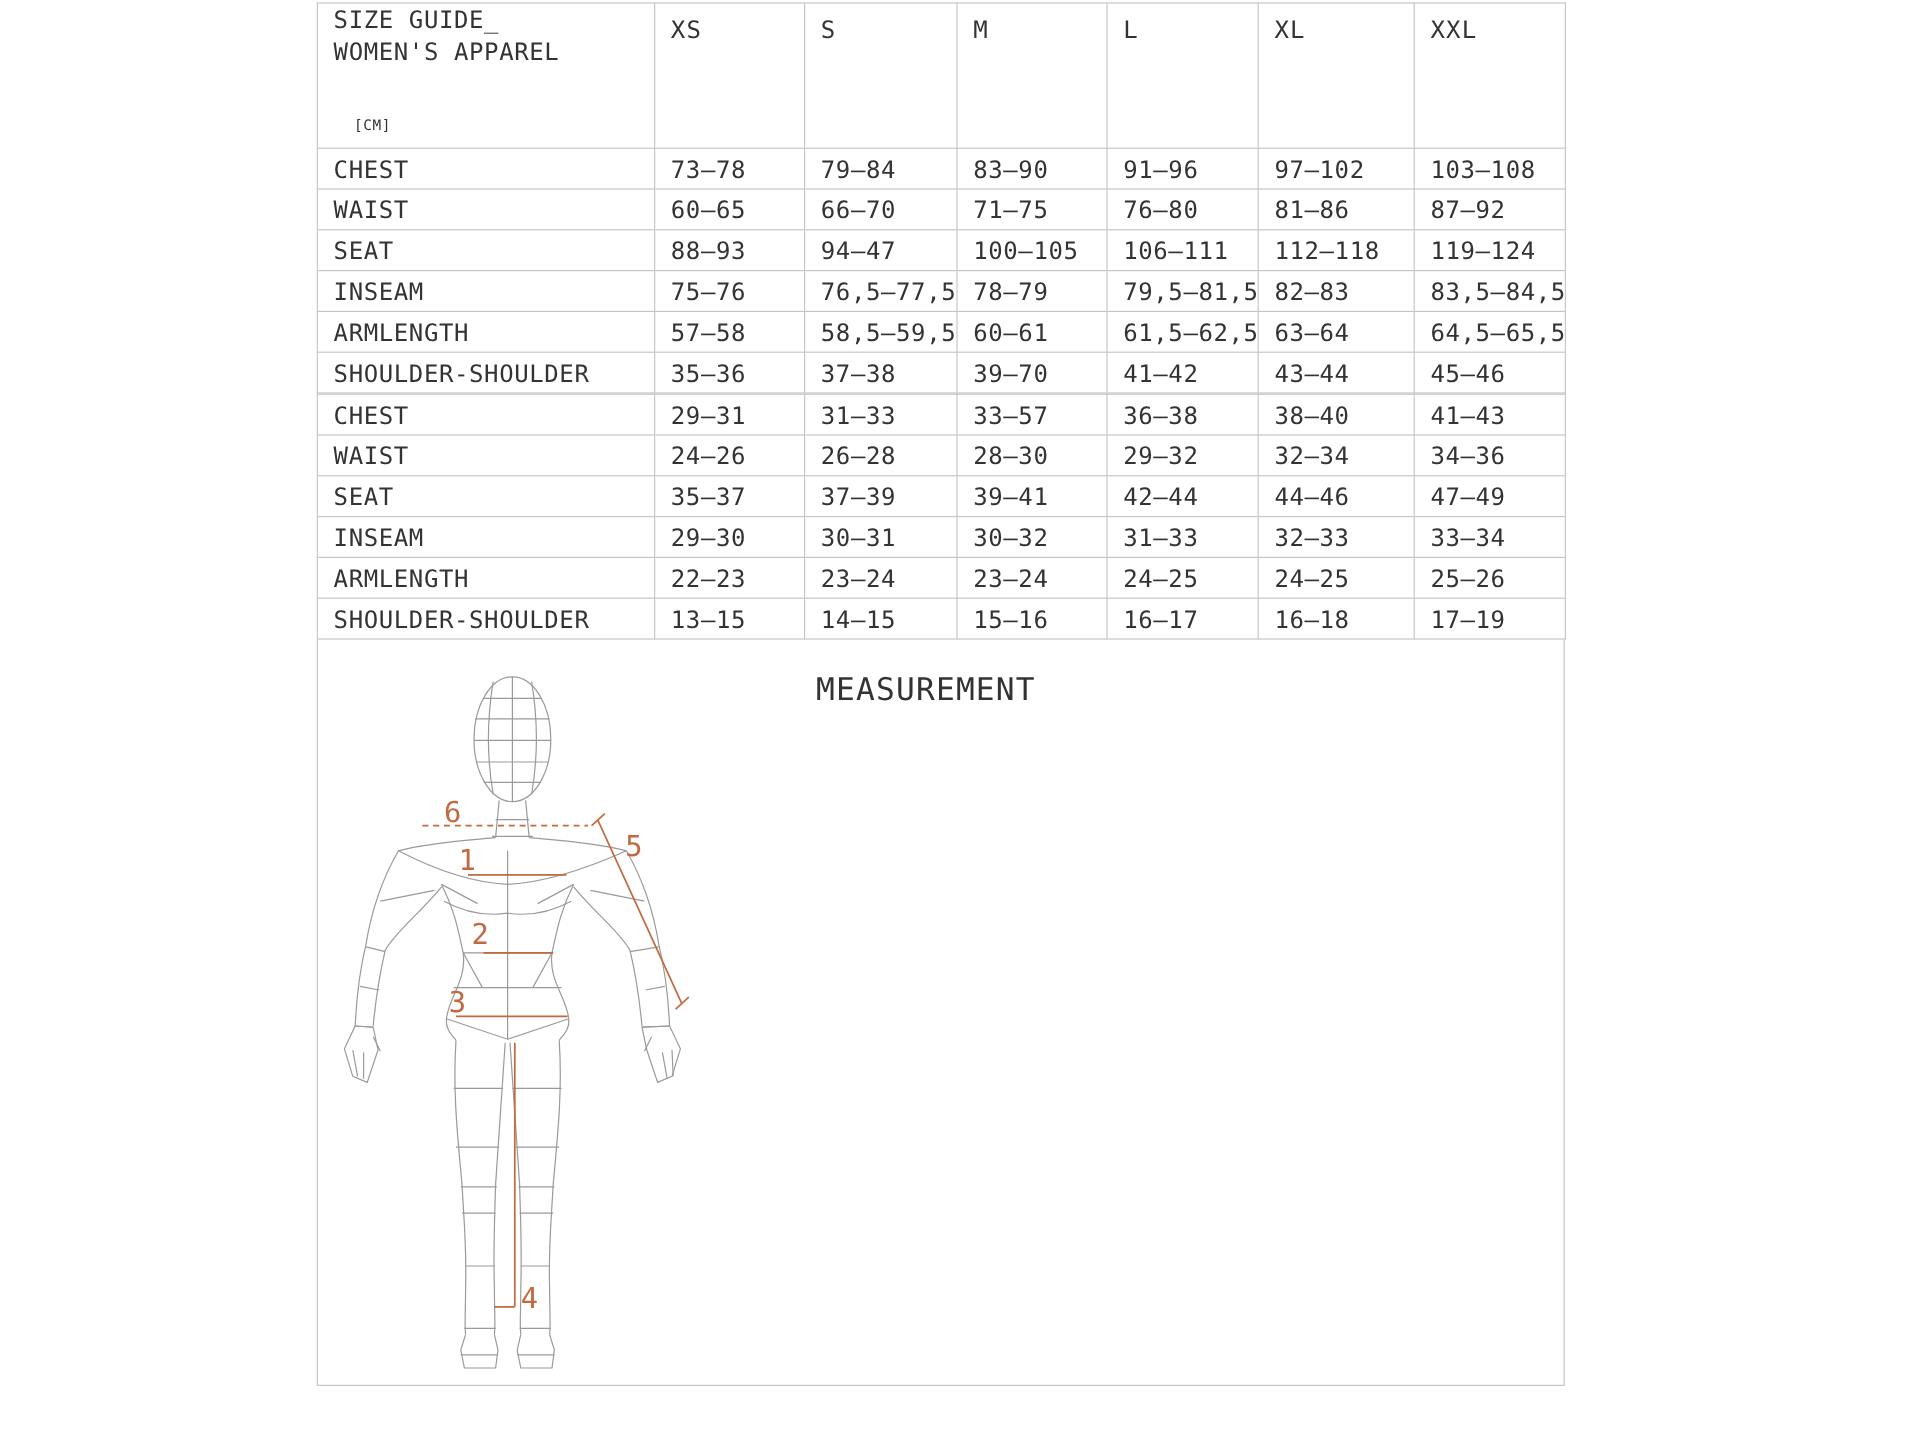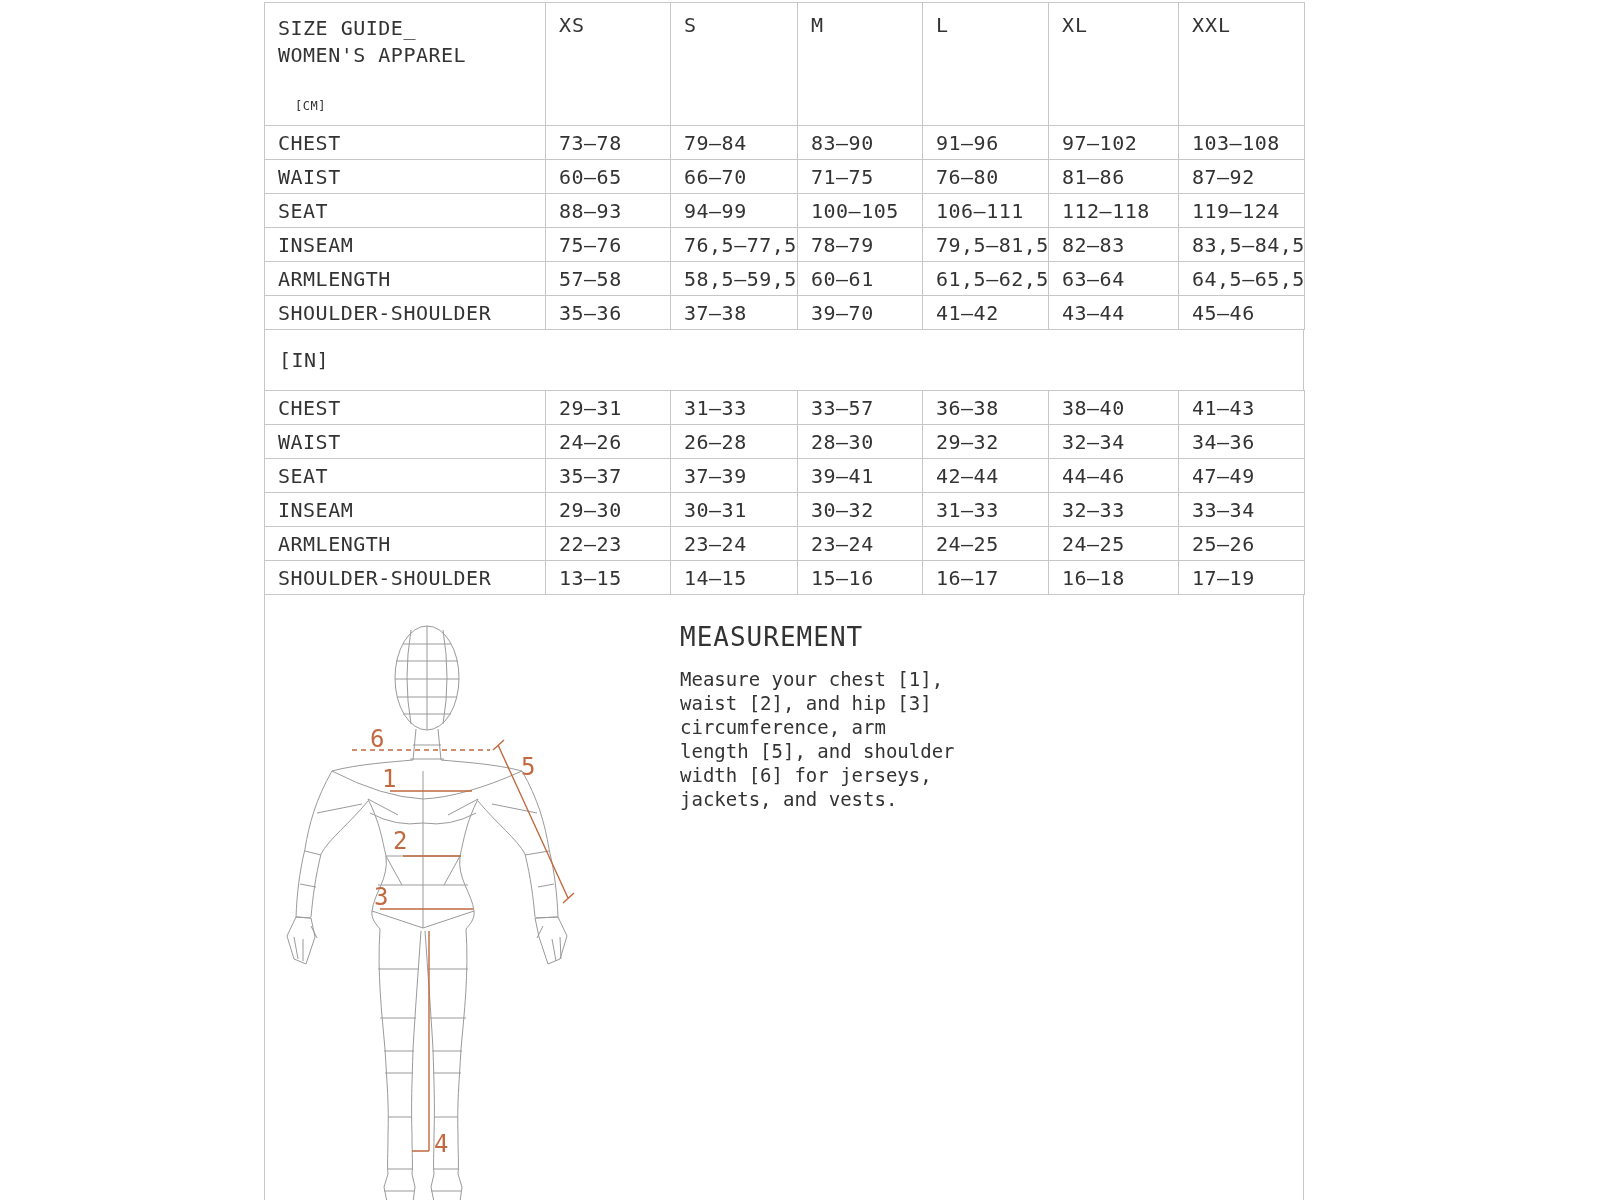--- a/index.html
+++ b/index.html
@@ -22,7 +22,7 @@
     font-weight:normal;text-align:left;overflow:hidden;white-space:nowrap;
   }
   thead th{height:110px;vertical-align:top;padding:10px 0 0 13px;font-size:20px;letter-spacing:1px;}
-  th.title-cell{position:relative;padding-top:12px;margin-left:25px;}
+  th.title-cell{position:relative;padding-top:0;margin-left:25px;}
   .title-line{font-size:20px;line-height:27px;letter-spacing:0.5px;}
   .unit-label{position:absolute;left:30px;bottom:12px;font-size:12px;letter-spacing:0.5px;}
   tbody td{height:33px;padding:0 0 0 13px;font-size:20px;letter-spacing:0.5px;}

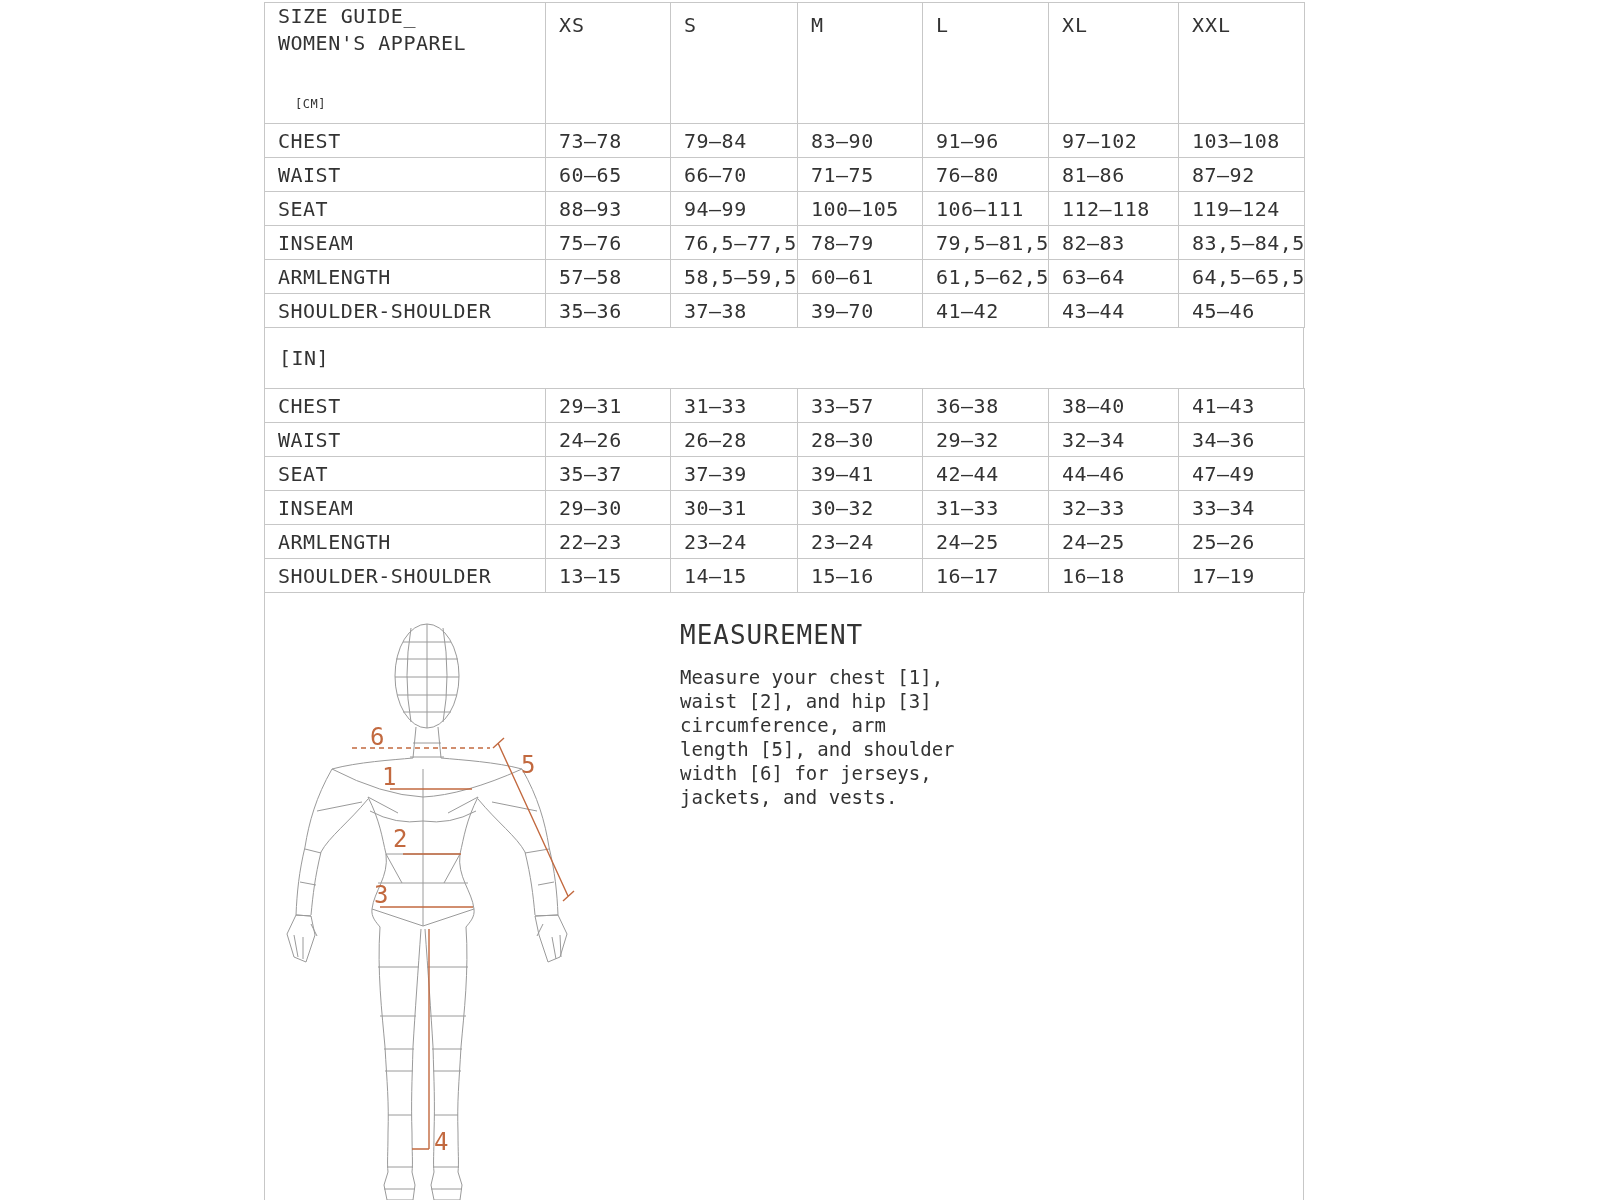--- a/index.html
+++ b/index.html
@@ -96,7 +96,7 @@
       <tr>
         <td>SEAT</td>
         <td>88–93</td>
-        <td>94–99</td>
+        <td>94–47</td>
         <td>100–105</td>
         <td>106–111</td>
         <td>112–118</td>

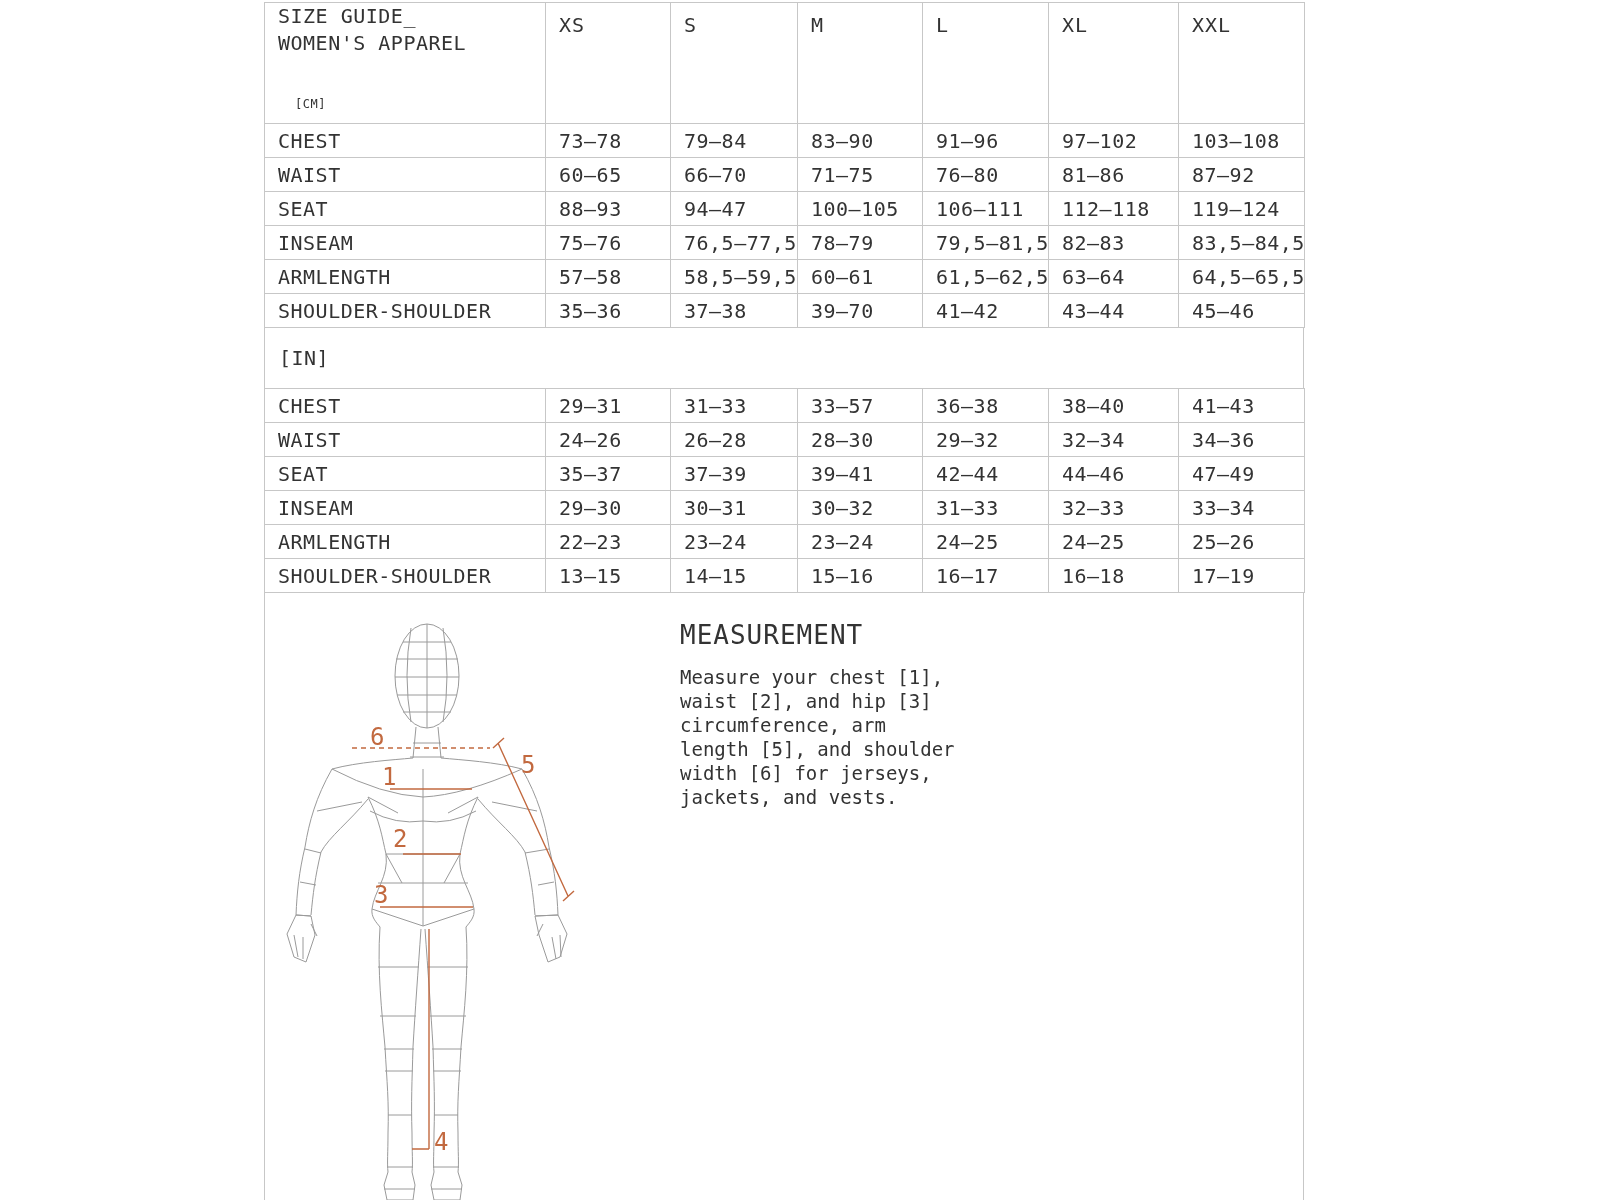--- a/index.html
+++ b/index.html
@@ -132,9 +132,6 @@
     </tbody>
   </table>
 
-  <div class="unit-band">
-    <span>[IN]</span>
-  </div>
 
   <table class="size-table">
     <colgroup>

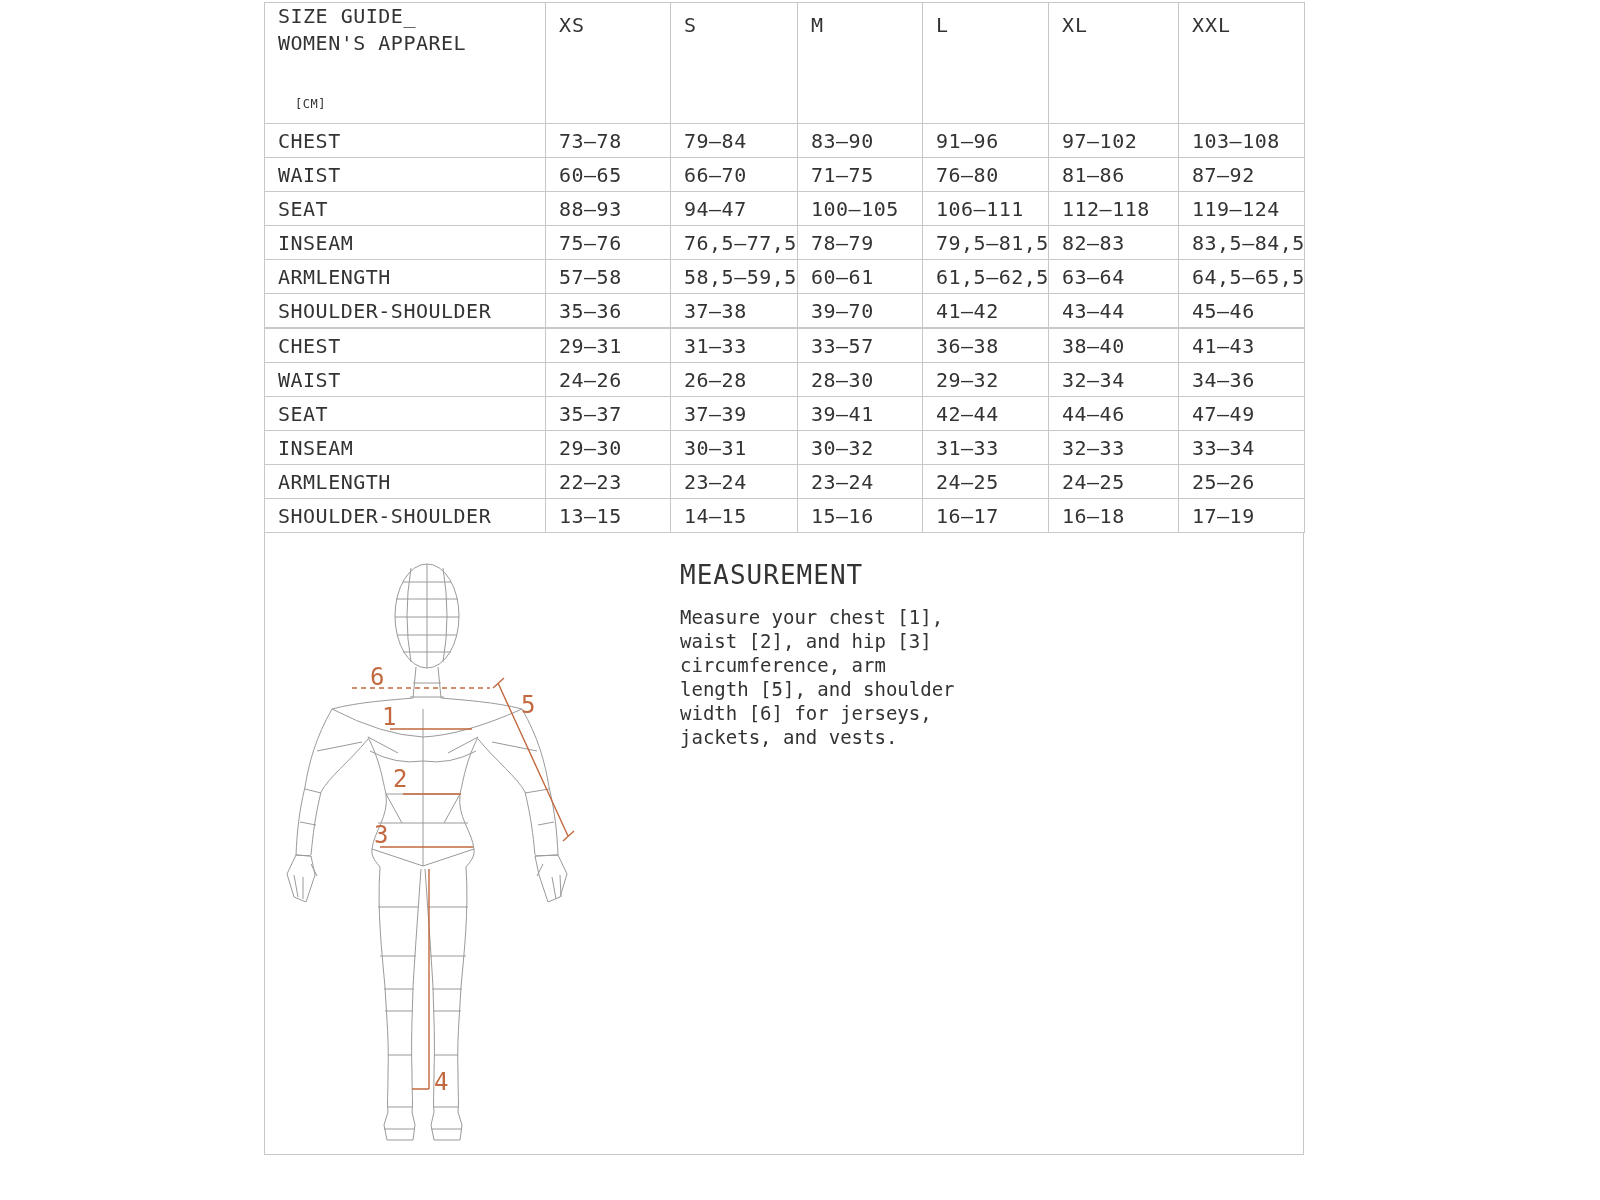--- a/index.html
+++ b/index.html
@@ -279,7 +279,6 @@
 
     <div class="measure-text">
       <div class="measure-heading">MEASUREMENT</div>
-      <p>Measure your chest [1], waist [2], and hip [3] circumference, arm length [5], and shoulder width [6] for jerseys, jackets, and vests.</p>
     </div>
 
   </div>

